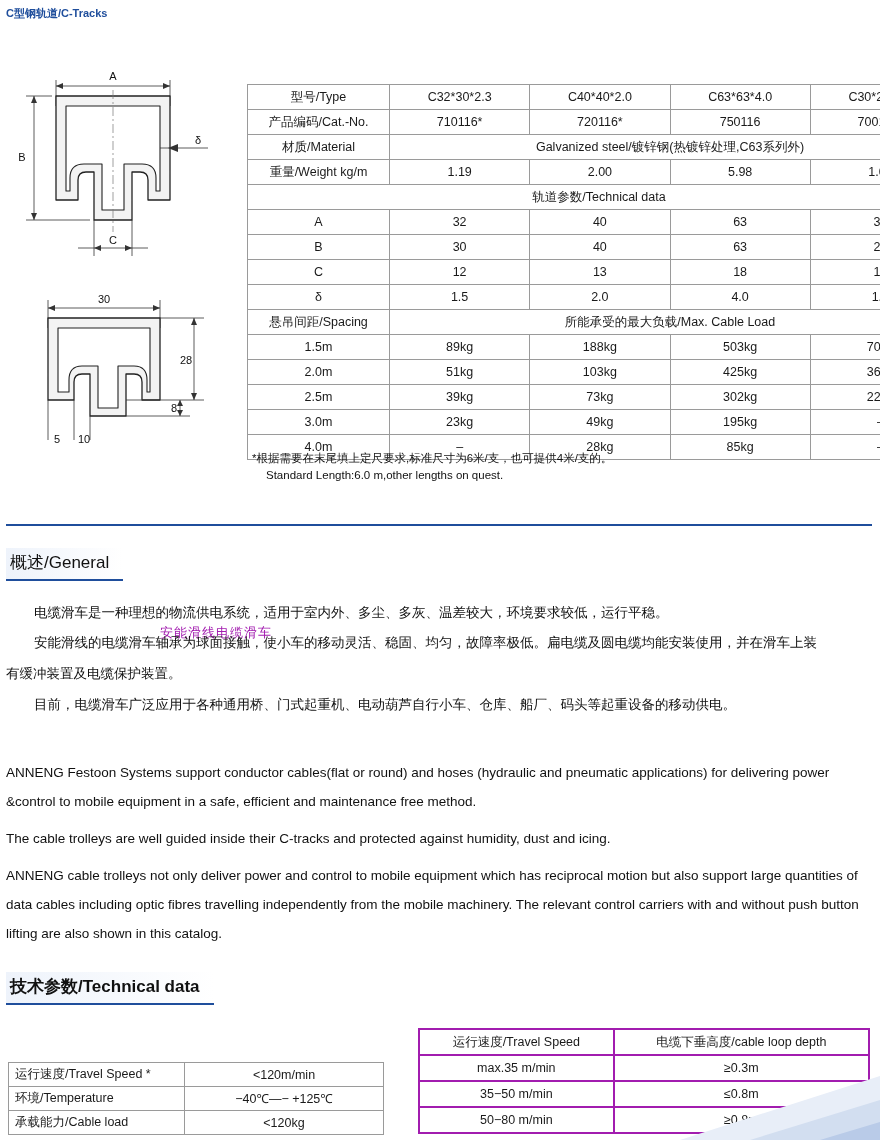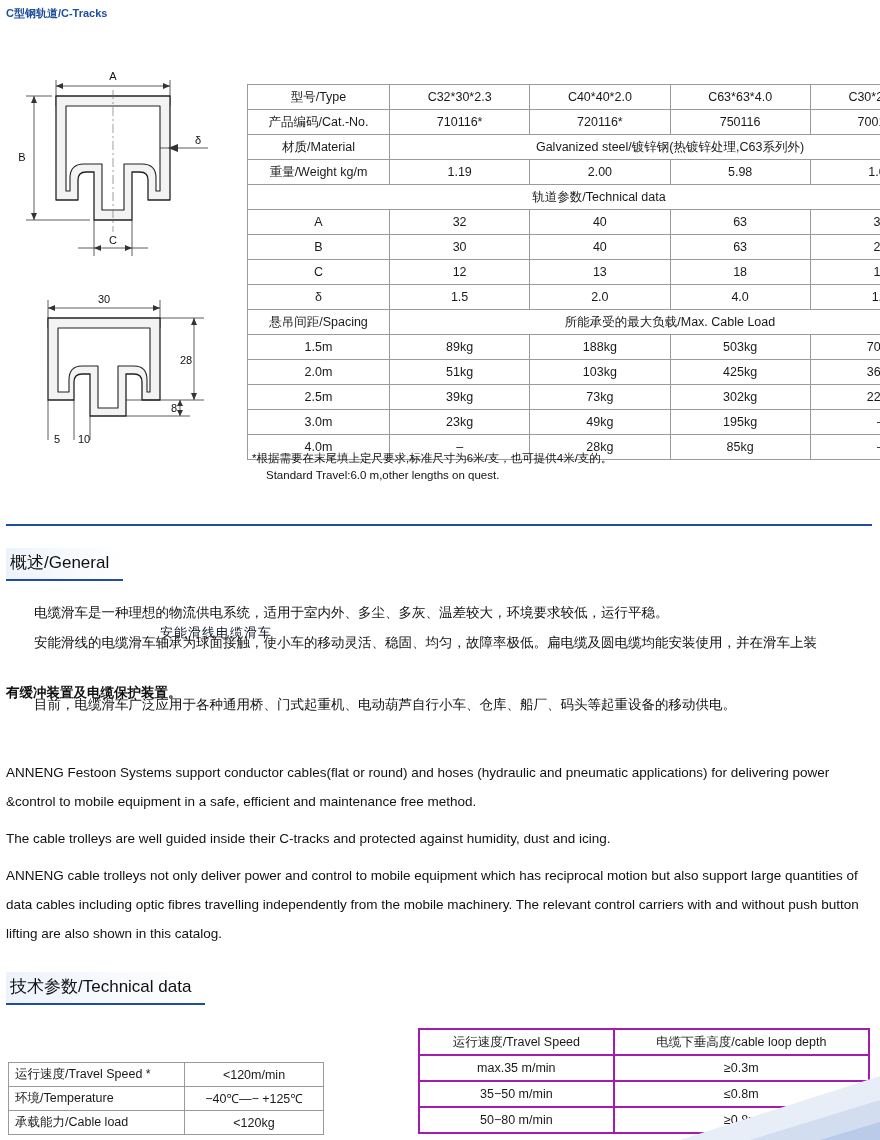--- a/index.html
+++ b/index.html
@@ -286,7 +286,7 @@
 
   <div class="note">
     <div>*根据需要在末尾填上定尺要求,标准尺寸为6米/支，也可提供4米/支的。</div>
-    <div class="l2">Standard Travel:6.0 m,other lengths on quest.</div>
+    <div class="l2">Standard Length:6.0 m,other lengths on quest.</div>
   </div>
 
   <div class="divider"></div>

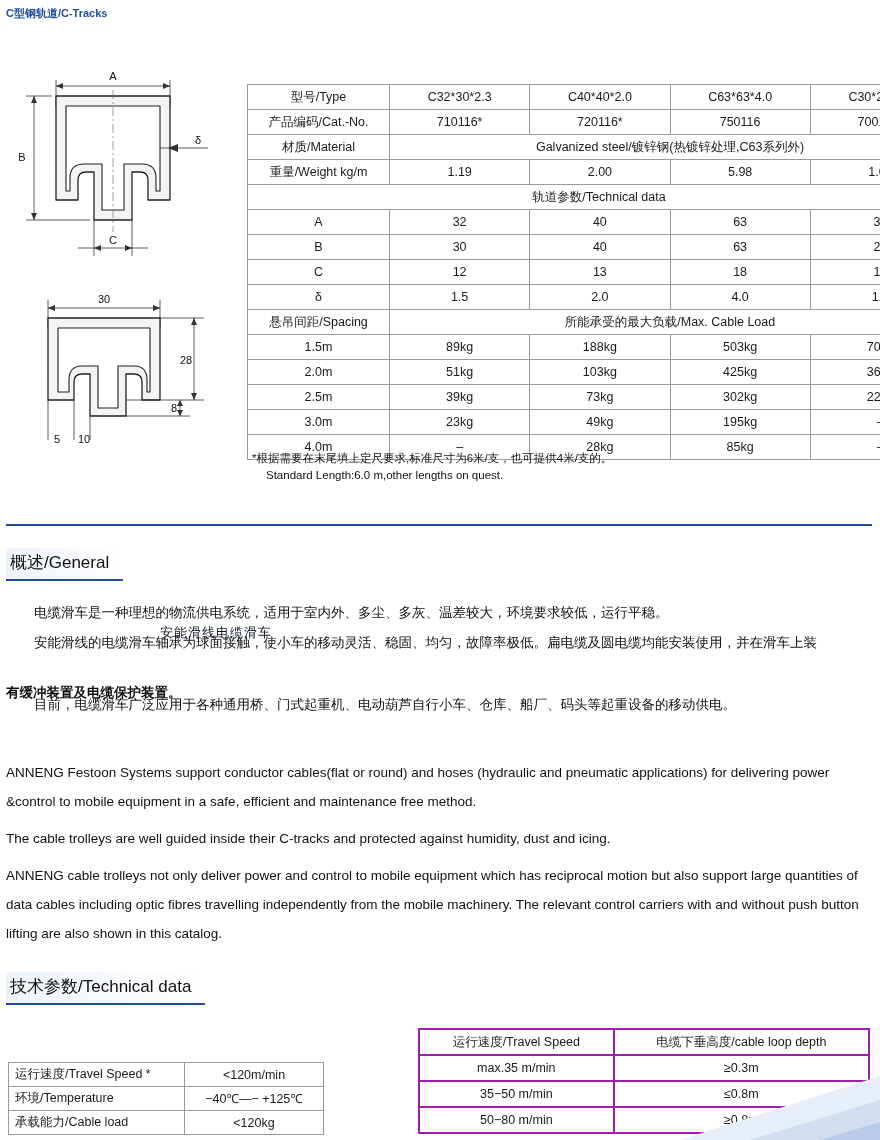--- a/index.html
+++ b/index.html
@@ -77,7 +77,7 @@
   
   .faint {
     position: absolute; left: 160px; top: 624px;
-    font-size: 13px; color: #0f172a; letter-spacing: 1px;
+    font-size: 13px; color: #a21caf; letter-spacing: 1px;
   }
 
   

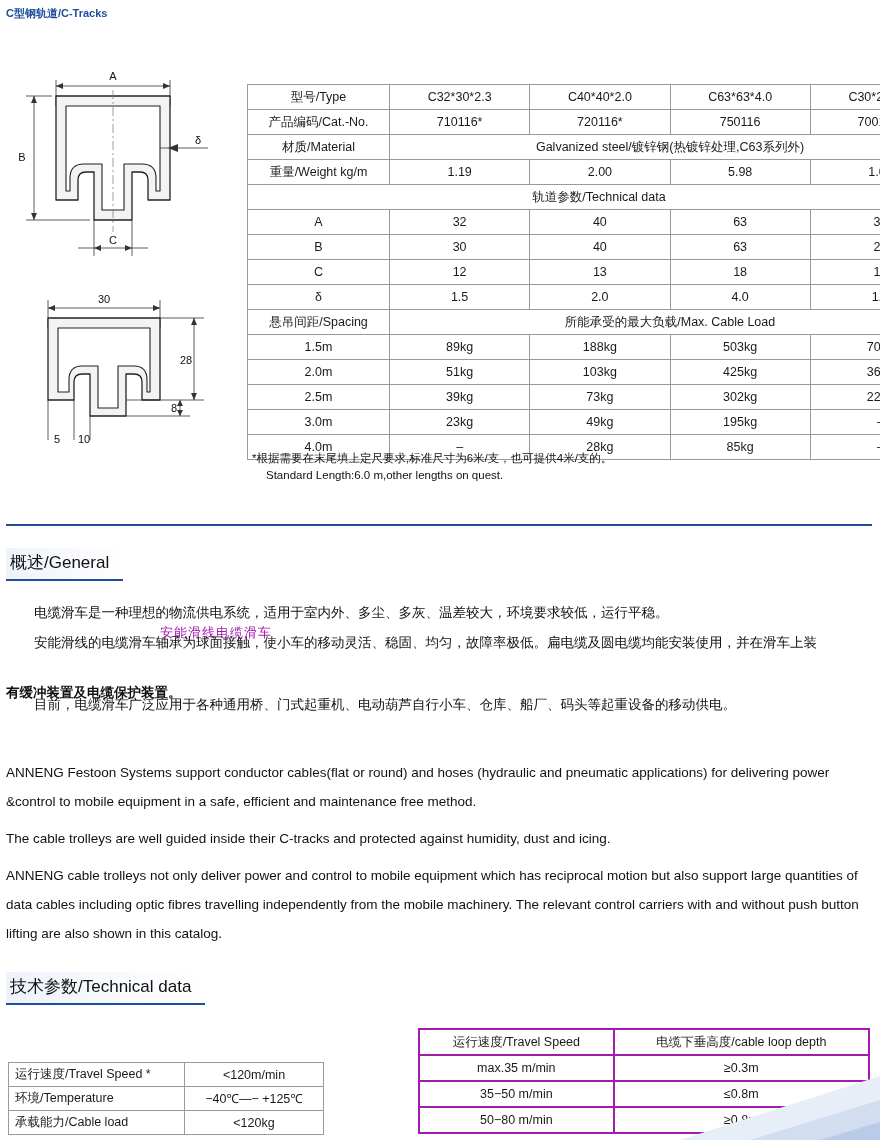--- a/index.html
+++ b/index.html
@@ -71,7 +71,7 @@
   }
   #cn1 { top: 598px; text-indent: 28px; }
   #cn2 { top: 628px; text-indent: 28px; }
-  #cn3 { top: 678px; text-indent: 0px; font-weight: bold; }
+  #cn3 { top: 659px; text-indent: 0px; }
   #cn4 { top: 690px; text-indent: 28px; }
 
   

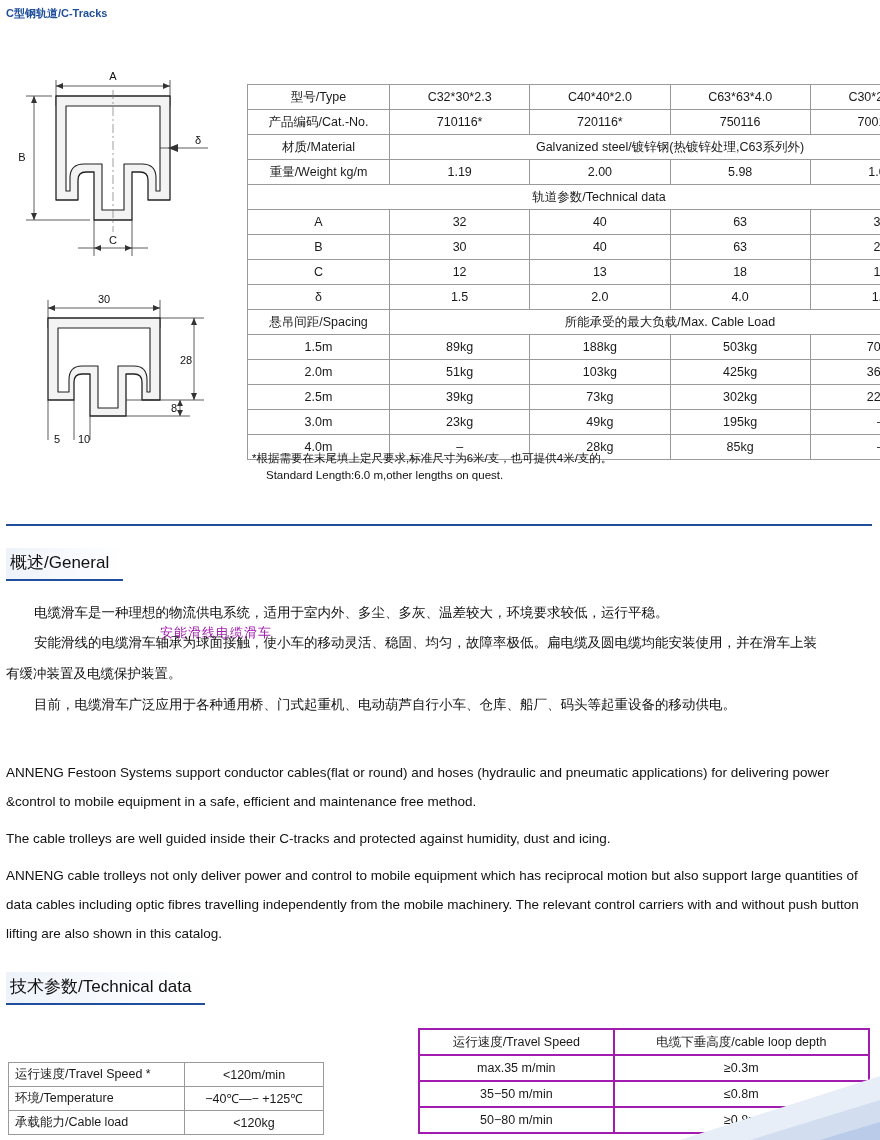--- a/index.html
+++ b/index.html
@@ -59,7 +59,7 @@
     display: inline-block;
   }
   #sec-general { left: 6px; top: 548px; }
-  #sec-technical { left: 6px; top: 972px; }
+  #sec-technical { left: 6px; top: 972px; font-weight: bold; }
 
   
   .cn-para {

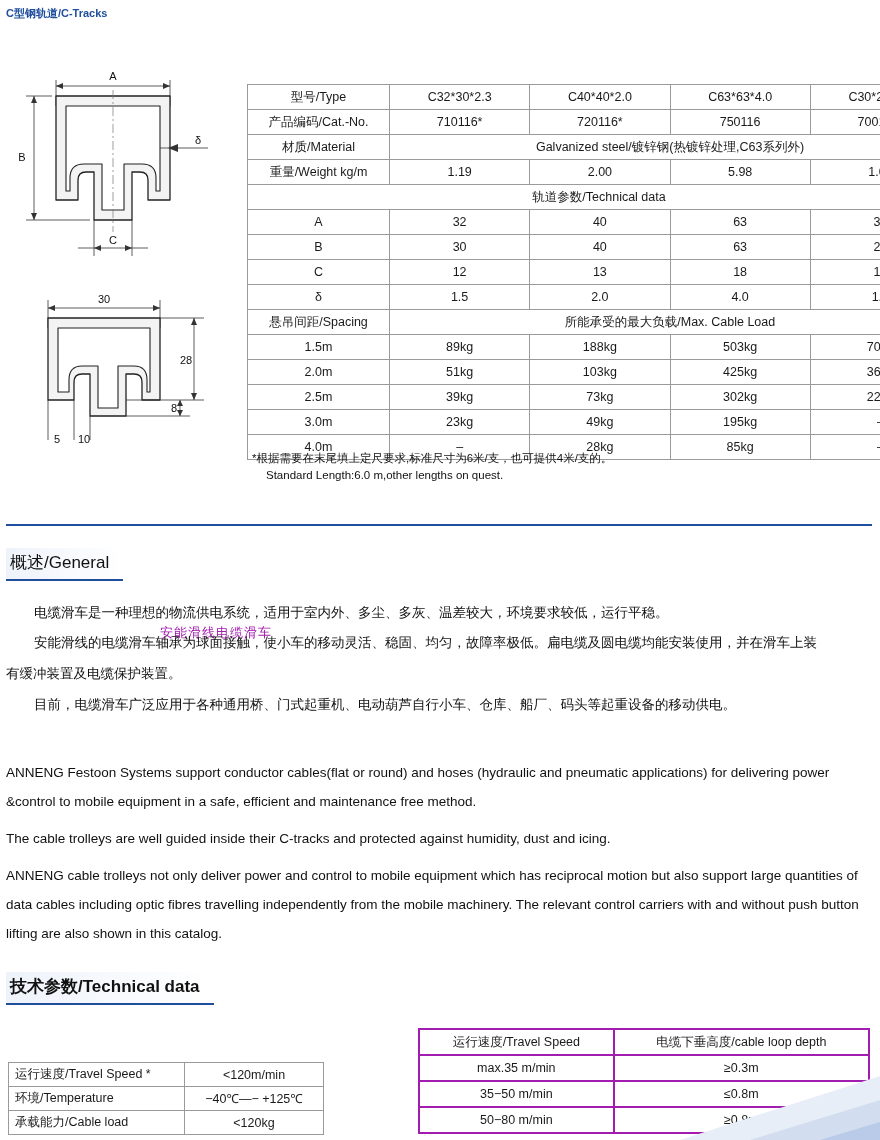--- a/index.html
+++ b/index.html
@@ -91,7 +91,7 @@
 
   
   .tbl-left {
-    position: absolute; left: 8px; top: 1062px; width: 316px;
+    position: absolute; left: 8px; top: 1062px; width: 376px;
     border-collapse: collapse; font-size: 12.5px;
   }
   .tbl-left td {

